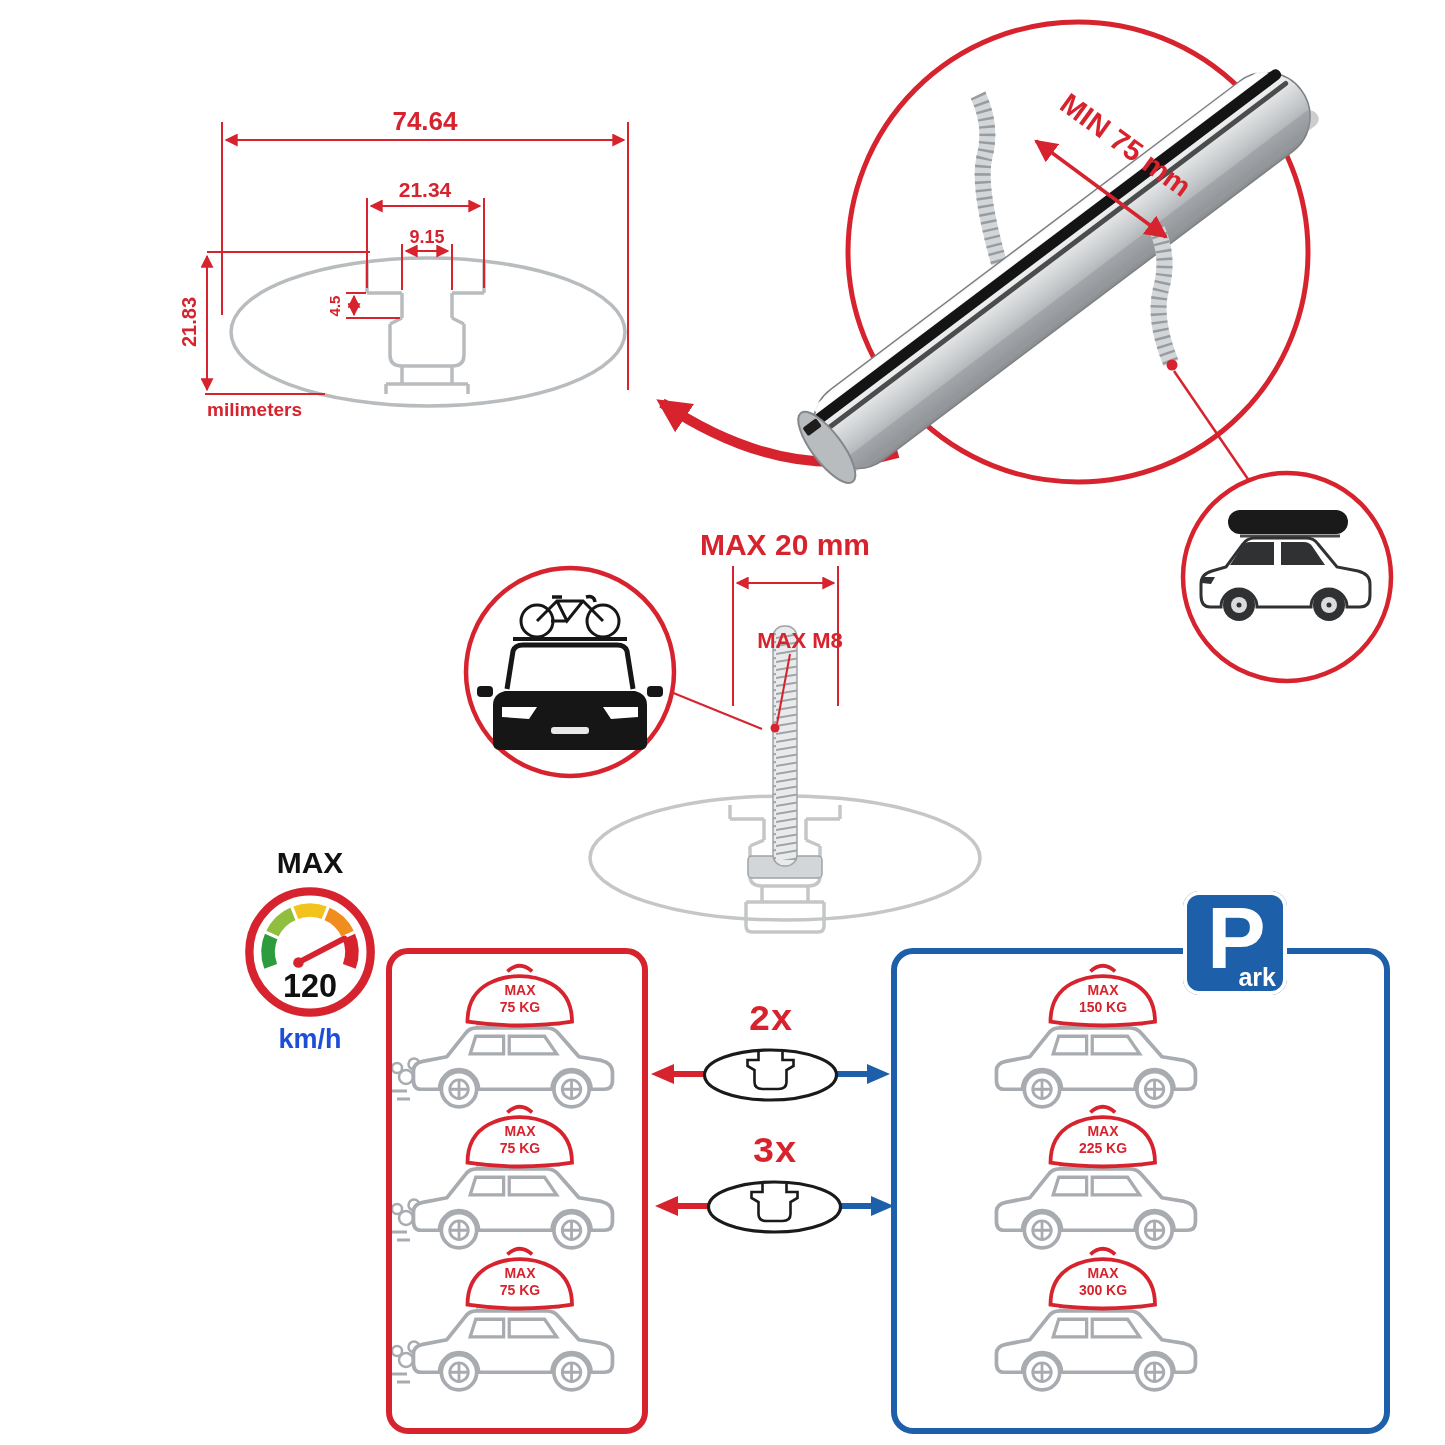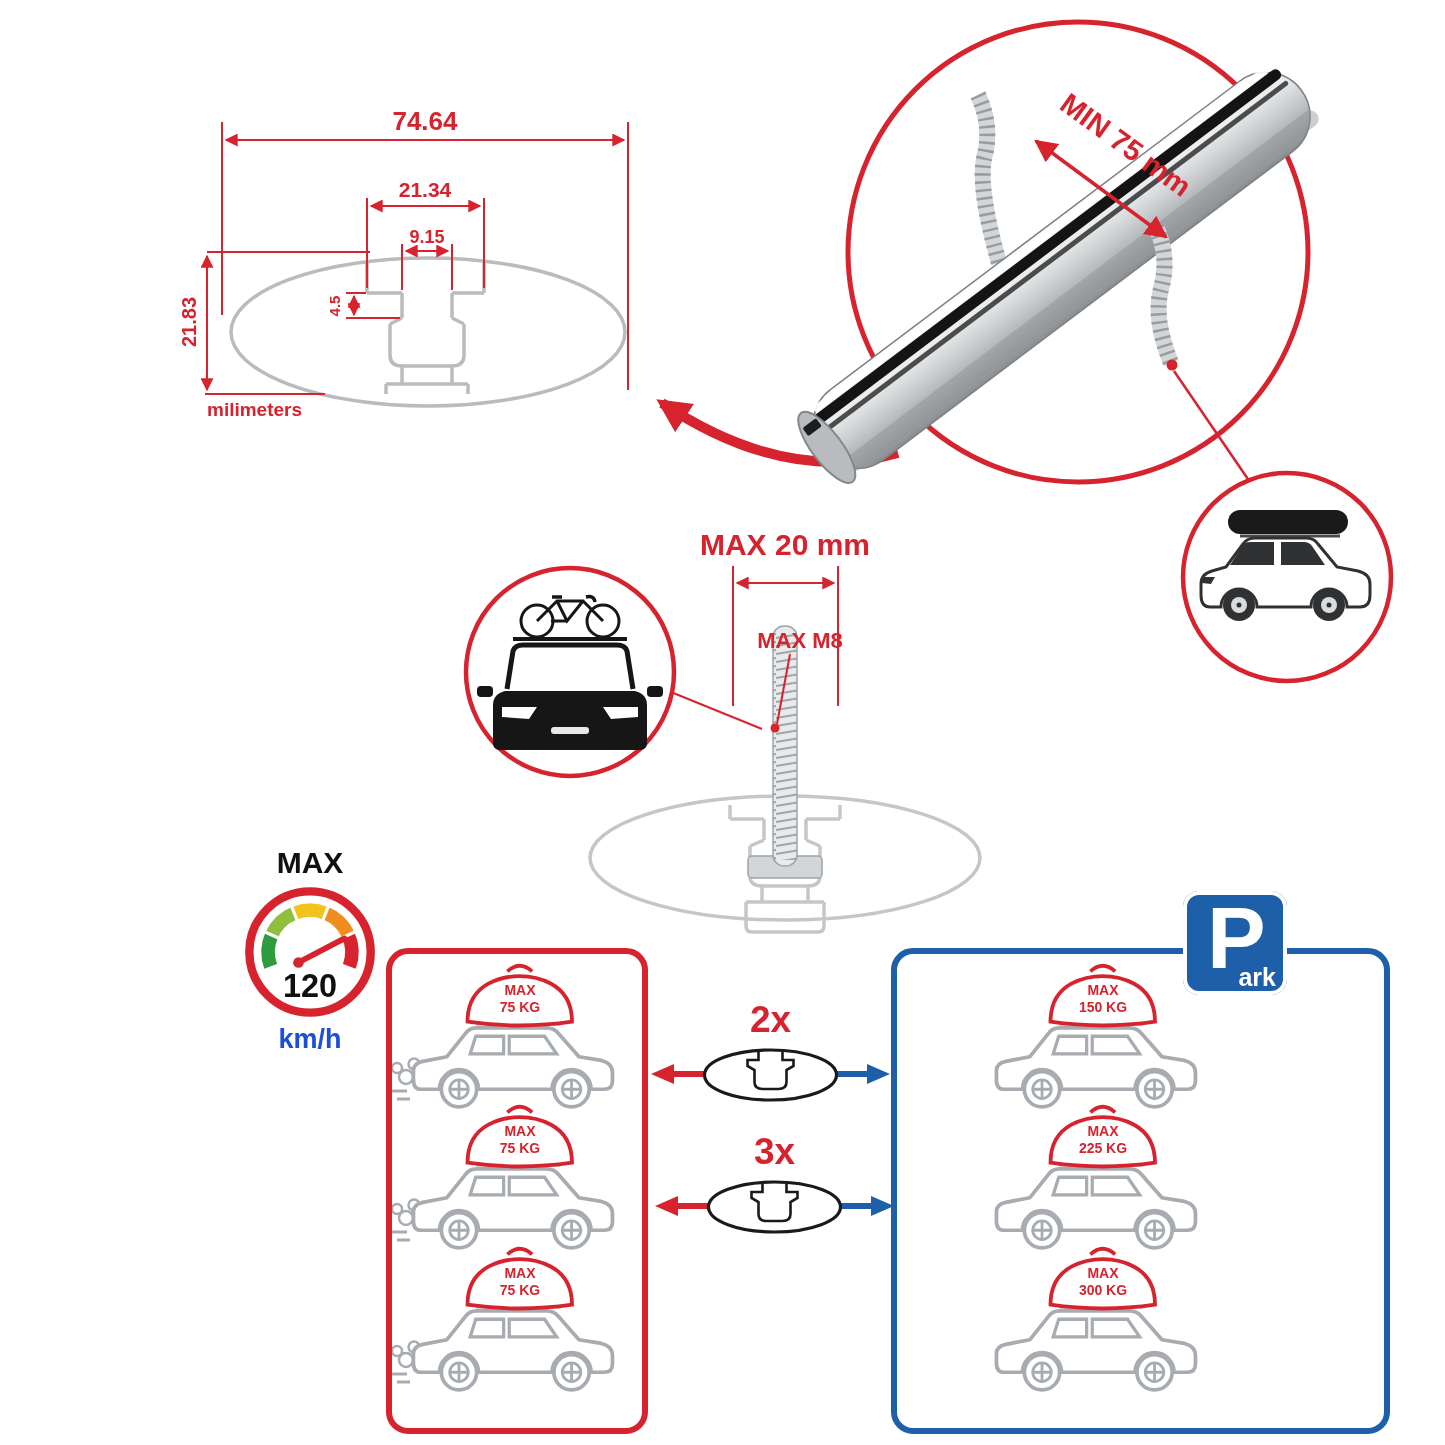--- a/index.html
+++ b/index.html
@@ -15,7 +15,7 @@
   .spd-units { width:140px; text-align:center; font-size:27px; font-weight:700; color:#1d4ed8; }
   .panel-red  { border:6px solid #d6232e; border-radius:22px; }
   .panel-blue { border:6px solid #1d5fa8; border-radius:22px; }
-  .mult { width:245px; }
+  .mult { width:245px;font-family:Liberation Mono, monospace; }
   .mult-label { color:#d6232e; font-weight:700; font-size:37px; text-align:center; height:42px; line-height:40px; }
   .park-sign { width:104px; height:104px; background:#1d5fa8; border-radius:16px;
                box-shadow: inset 0 0 0 4px #ffffff; z-index:5; }

